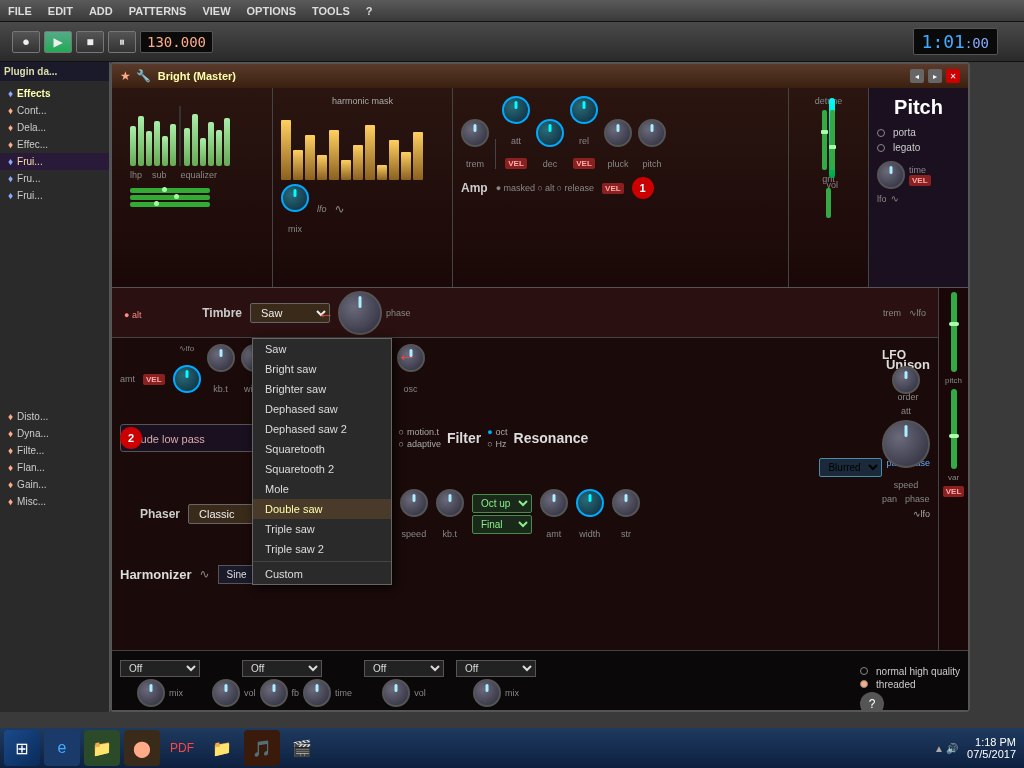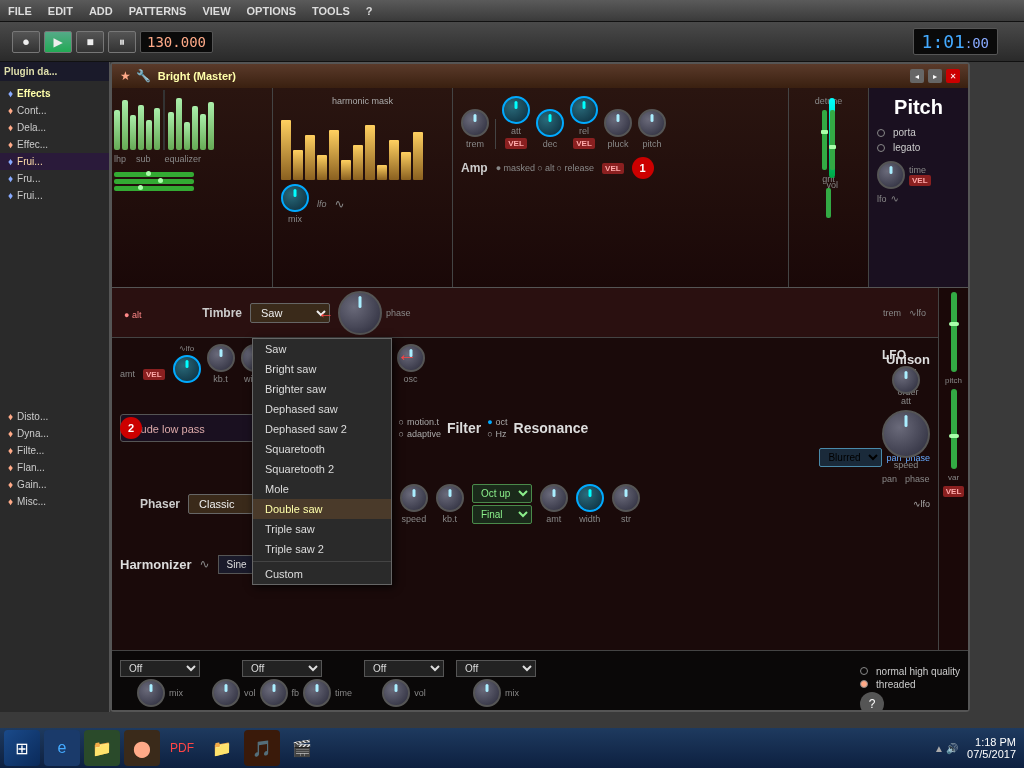--- a/index.html
+++ b/index.html
@@ -85,7 +85,7 @@
     .vel-badge { background: #8a2020; color: #faa; font-size: 8px; padding: 1px 3px; border-radius: 2px; font-weight: bold; }
 
     
-    .knob-group { display: flex; flex-direction: column; align-items: center; gap: 2px; }
+    .knob-group { display: flex; flex-direction: column; align-items: center; gap: 12px; }
     .knob-label { color: #888; font-size: 9px; text-align: center; }
 
     

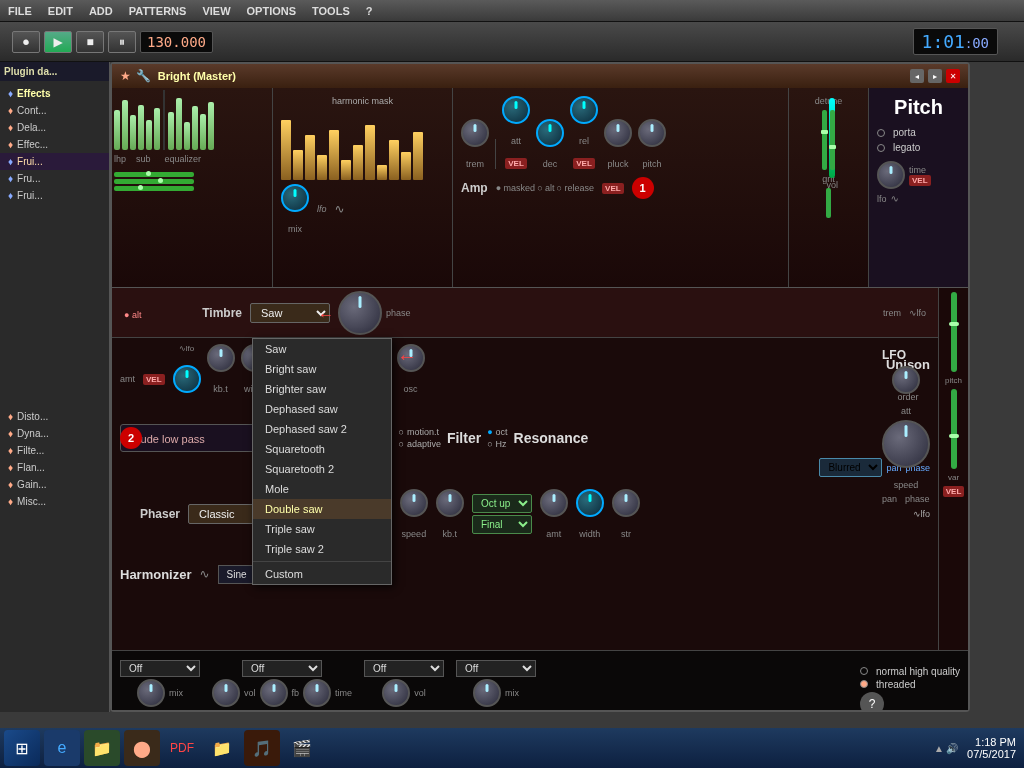--- a/index.html
+++ b/index.html
@@ -225,7 +225,7 @@
 
       <div class="top-section">
 
-        <div style="width:160px;padding:2px;display:flex;flex-direction:column;gap:4px;">
+        <div style="width:160px;padding:18px;display:flex;flex-direction:column;gap:4px;">
           <div style="display:flex;gap:3px;align-items:flex-end;height:60px;">
 
             <div style="display:flex;gap:2px;align-items:flex-end;height:60px;">

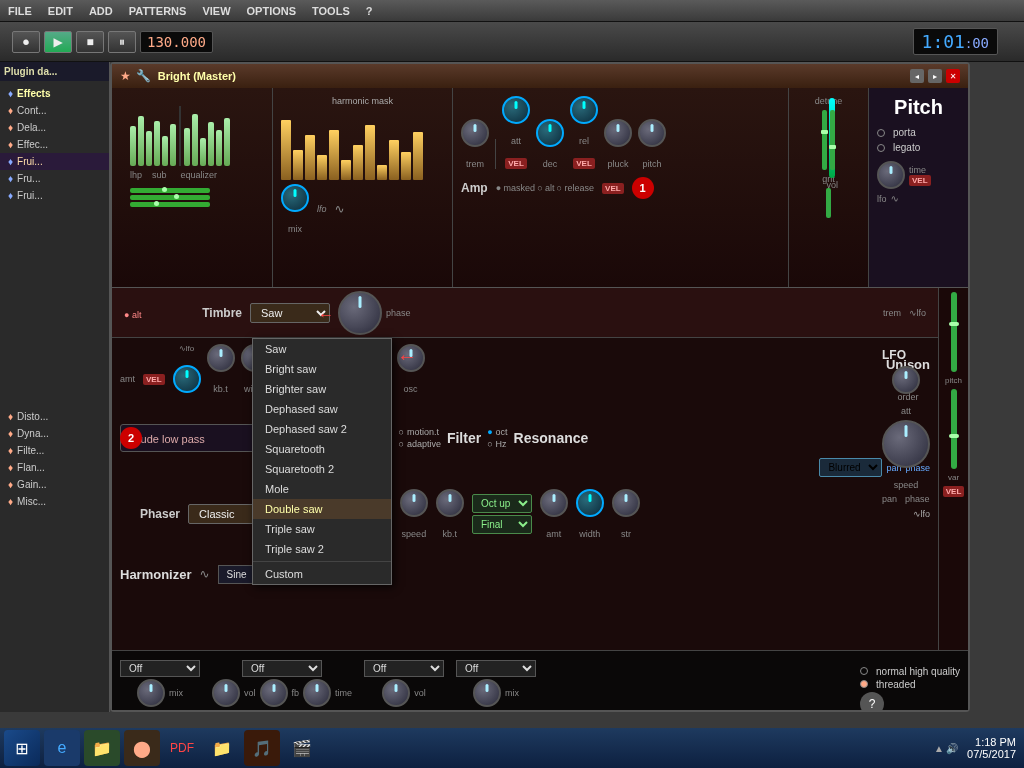--- a/index.html
+++ b/index.html
@@ -529,7 +529,7 @@
           </div>
 
           <div style="display:flex;justify-content:flex-end;padding:2px 8px;">
-            <div style="display:flex;align-items:center;gap:4px;">
+            <div style="display:flex;align-items:flex-start;gap:4px;">
               <select class="blurred-dd">
                 <option>Blurred</option>
               </select>

